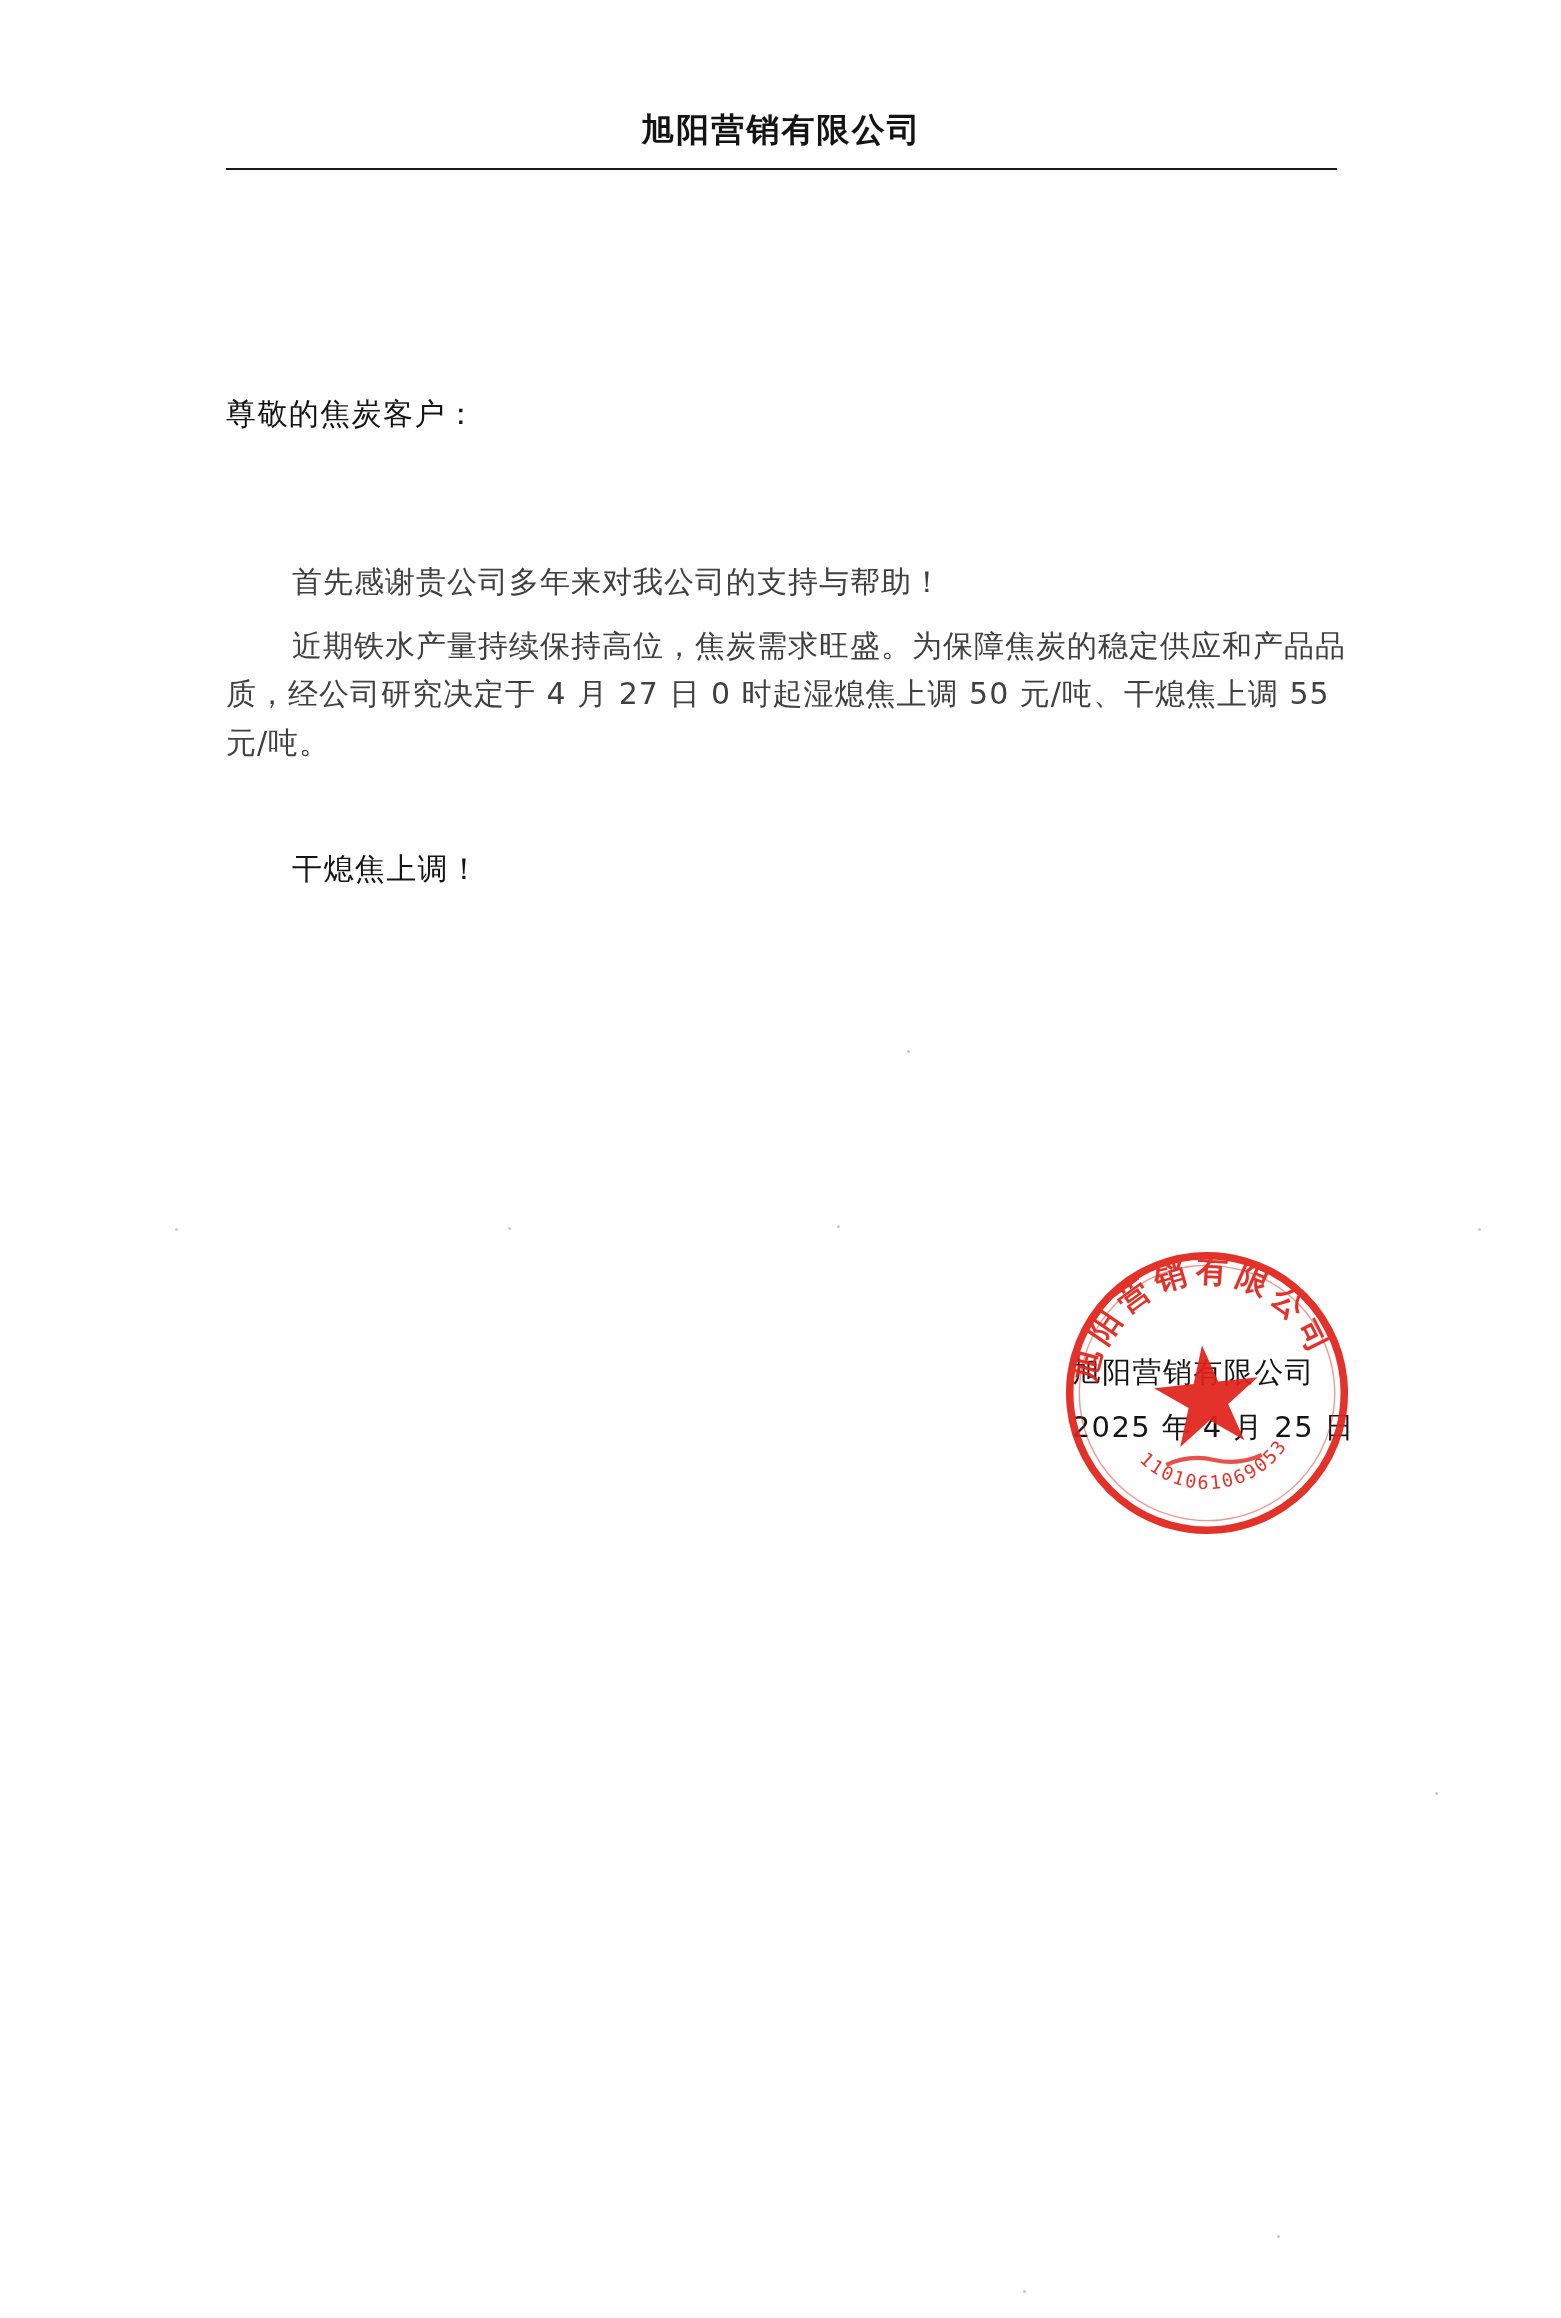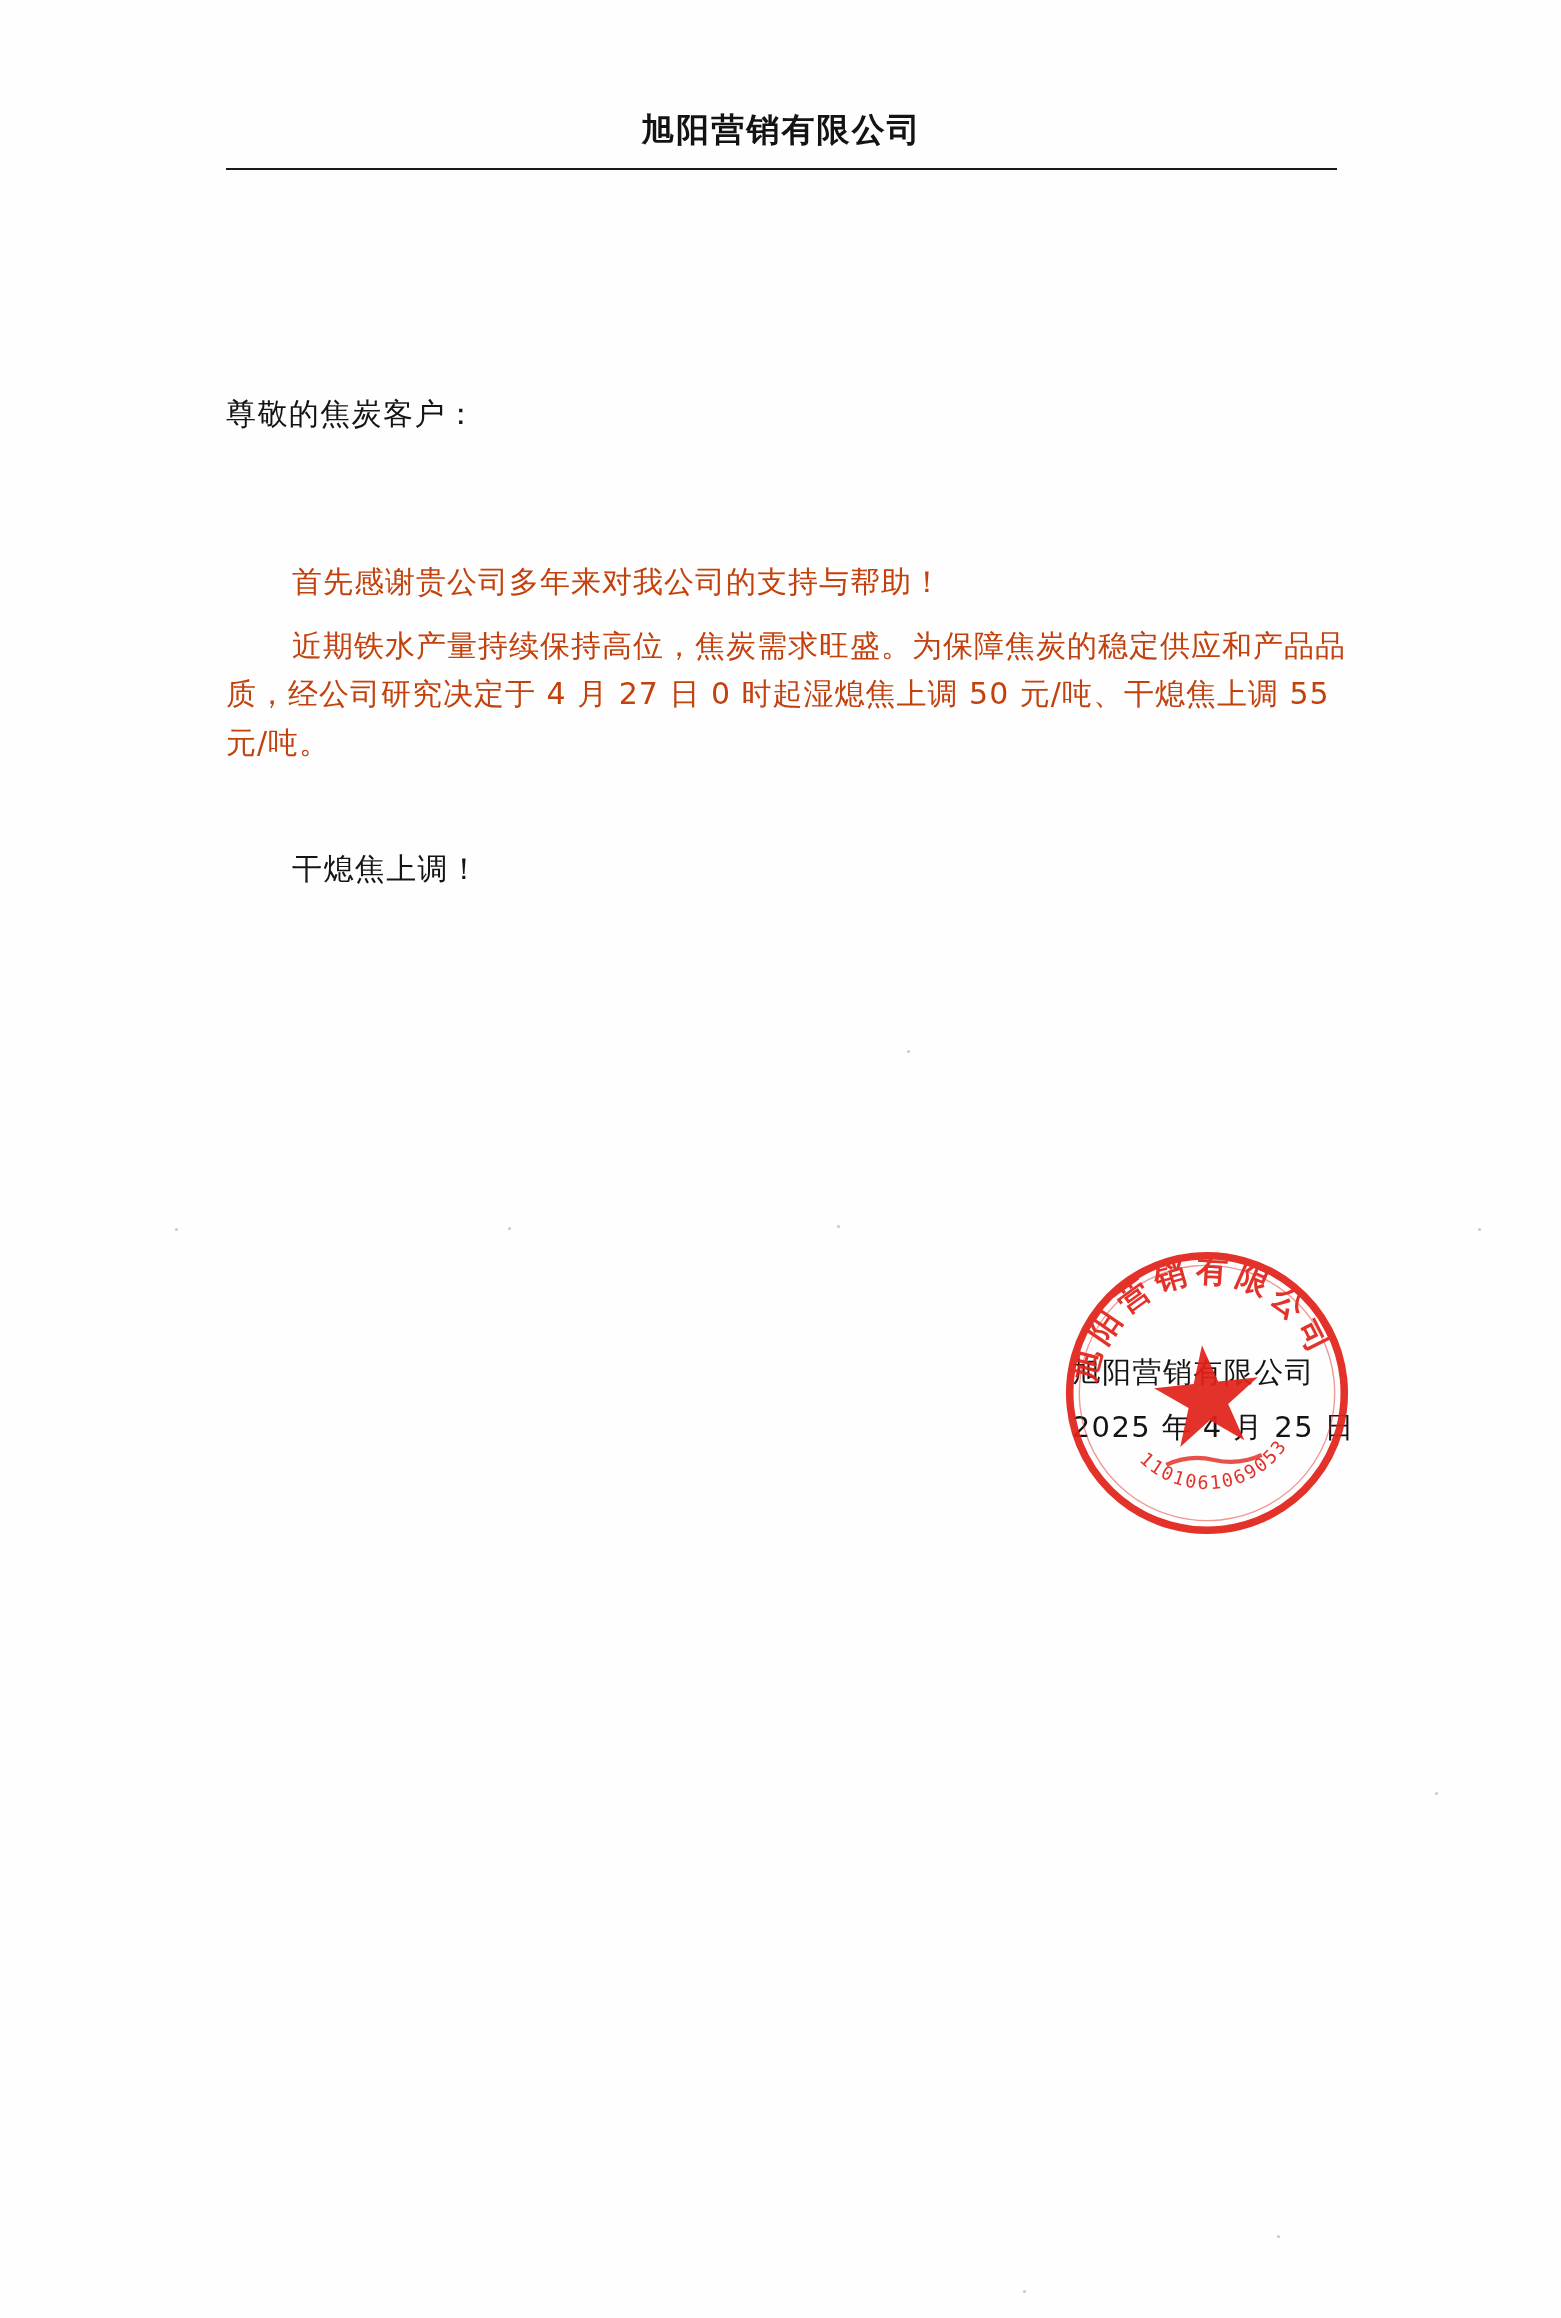--- a/index.html
+++ b/index.html
@@ -64,7 +64,7 @@
     font-size: 30px;
     letter-spacing: 1px;
     line-height: 1.62;
-    color: #c2410c;
+    color: #404040;
     text-indent: 66px;
     margin-bottom: 15px;
   }

